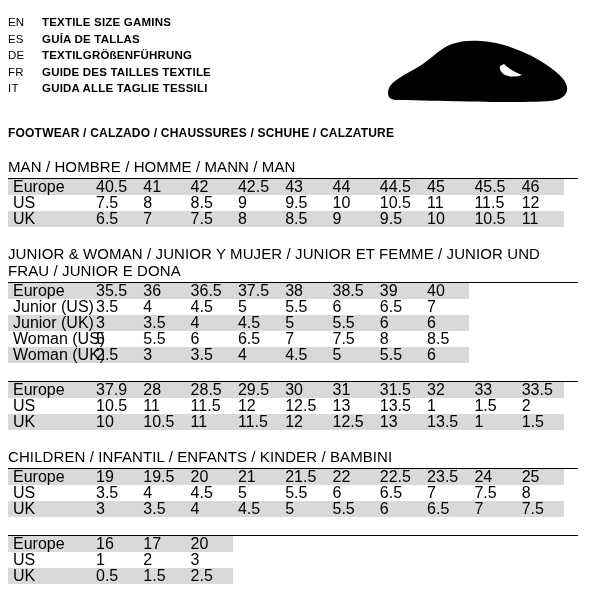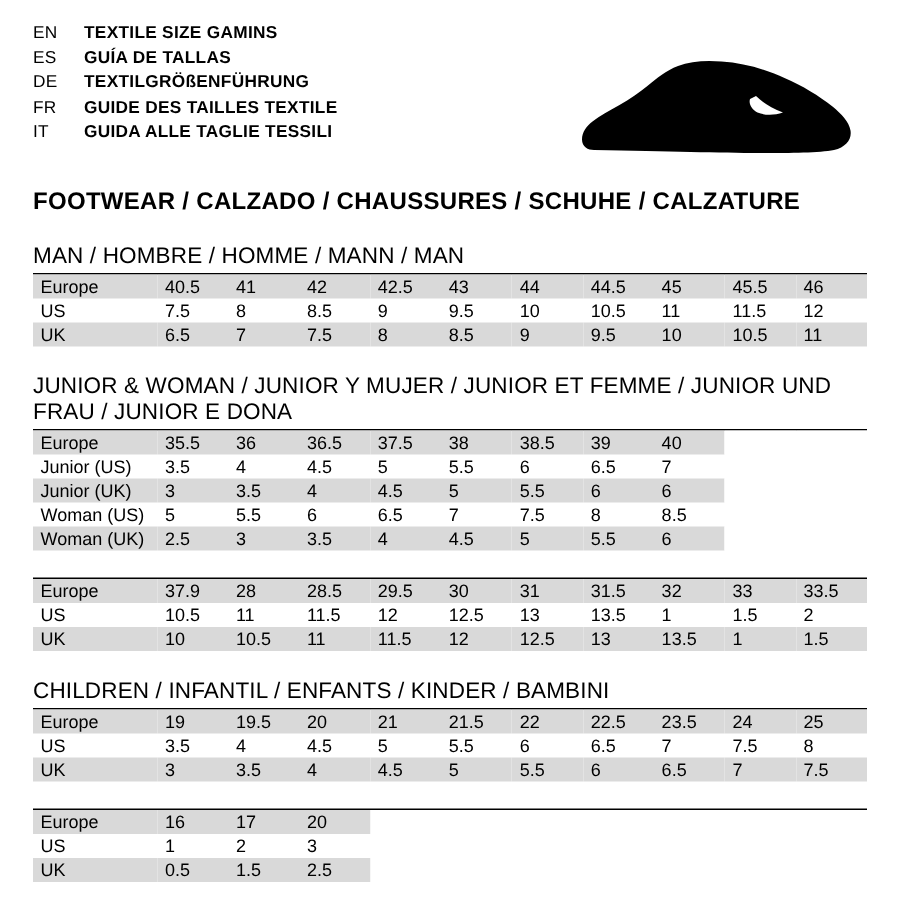--- a/index.html
+++ b/index.html
@@ -19,7 +19,7 @@
     width: 600px;
     height: 600px;
     box-sizing: border-box;
-    padding: 16px 22px 0 22px;
+    padding: 16px 22px 0 8px;
   }
 
   

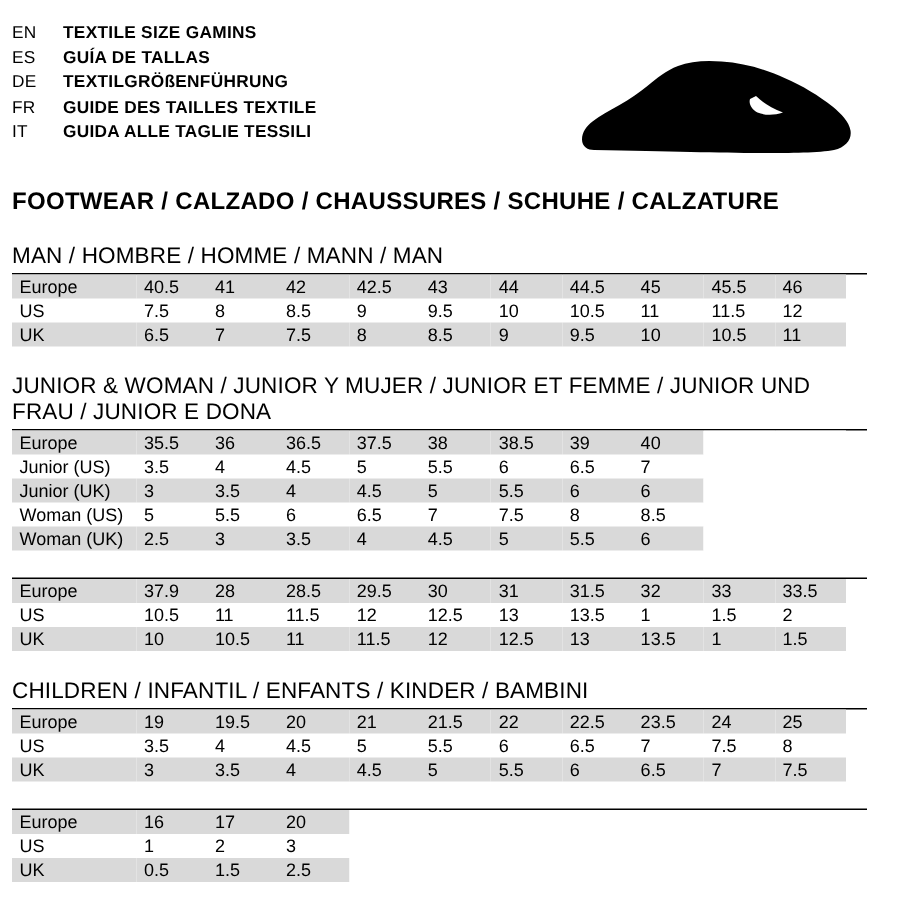--- a/index.html
+++ b/index.html
@@ -56,7 +56,7 @@
 
   .section-title {
     font-weight: bold;
-    font-size: 16px;
+    font-size: 12px;
     letter-spacing: 0.2px;
     margin-top: 12px;
   }

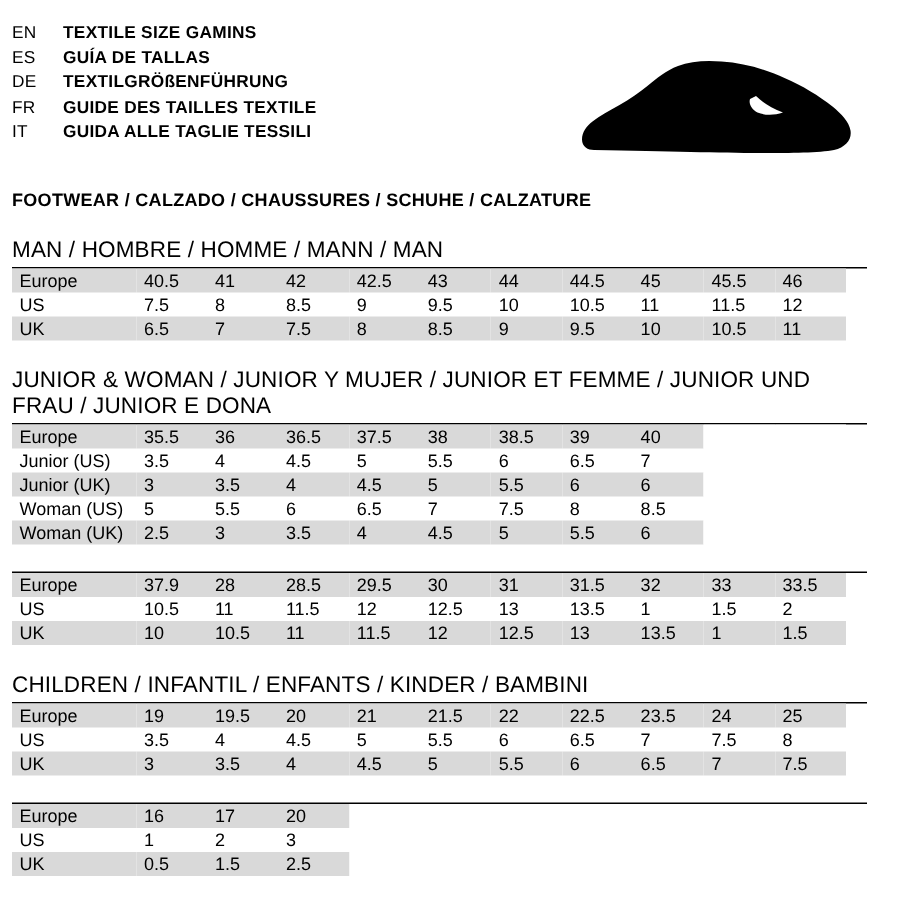--- a/index.html
+++ b/index.html
@@ -75,7 +75,7 @@
     border-collapse: collapse;
     width: 556px;
     table-layout: fixed;
-    font-size: 12px;
+    font-size: 16px;
   }
   table.sizes td {
     height: 16px;

